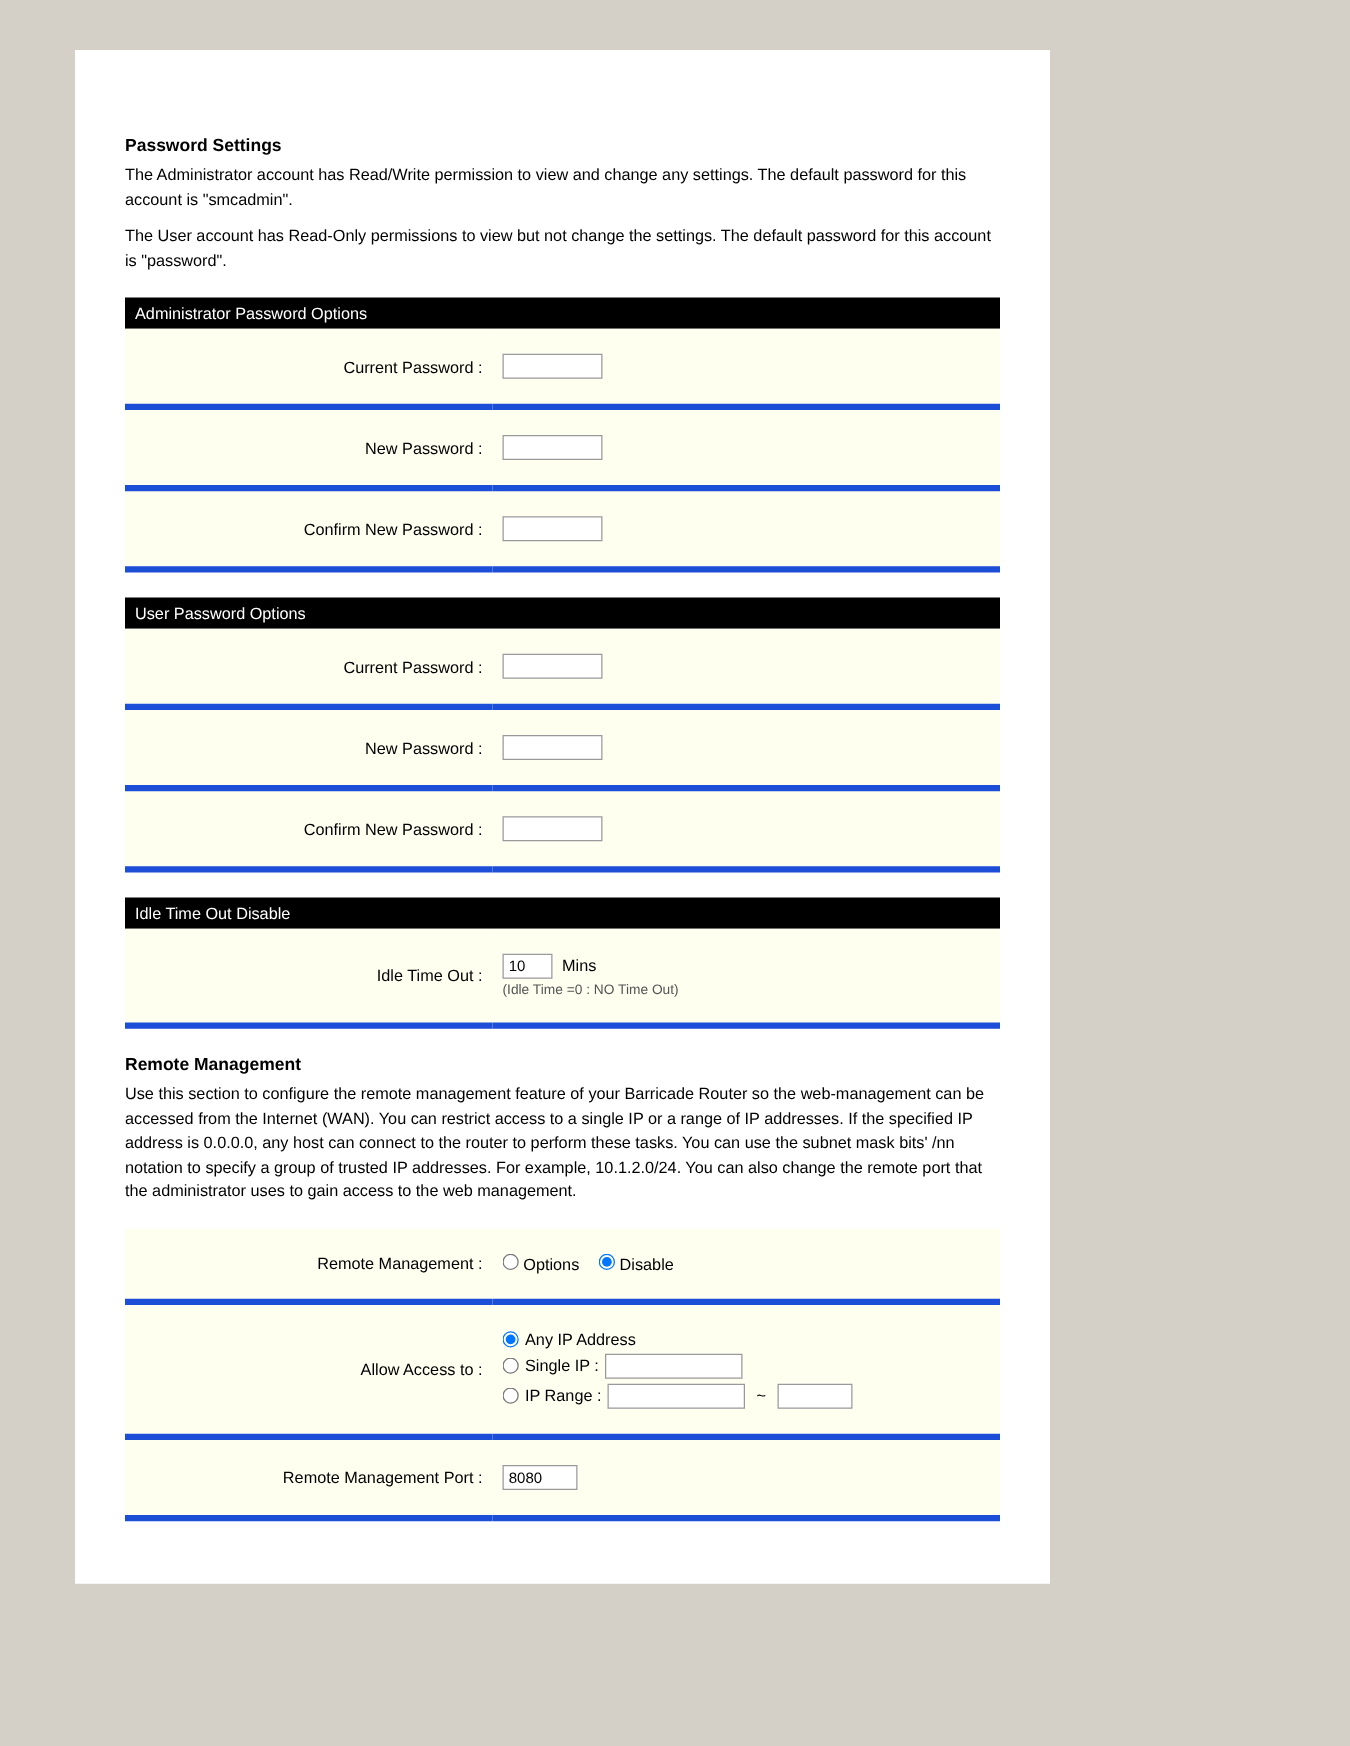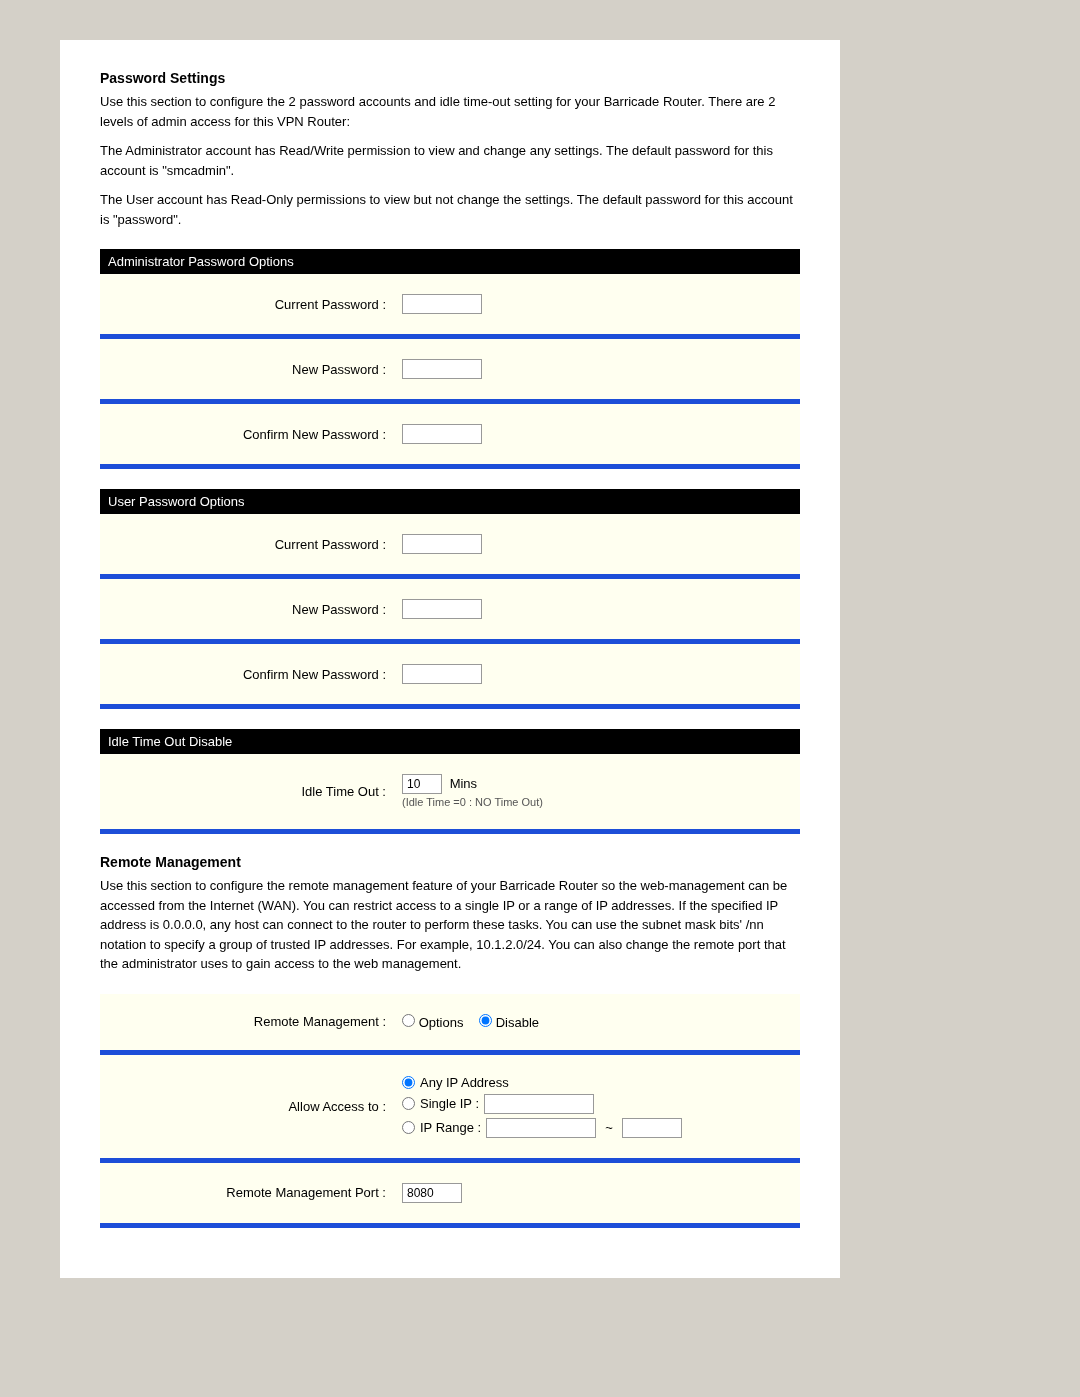--- a/index.html
+++ b/index.html
@@ -26,6 +26,7 @@
     }
     .section-gap {
       margin-bottom: 20px;
+      margin-top: 38px;
     }
     
     table.settings-table {

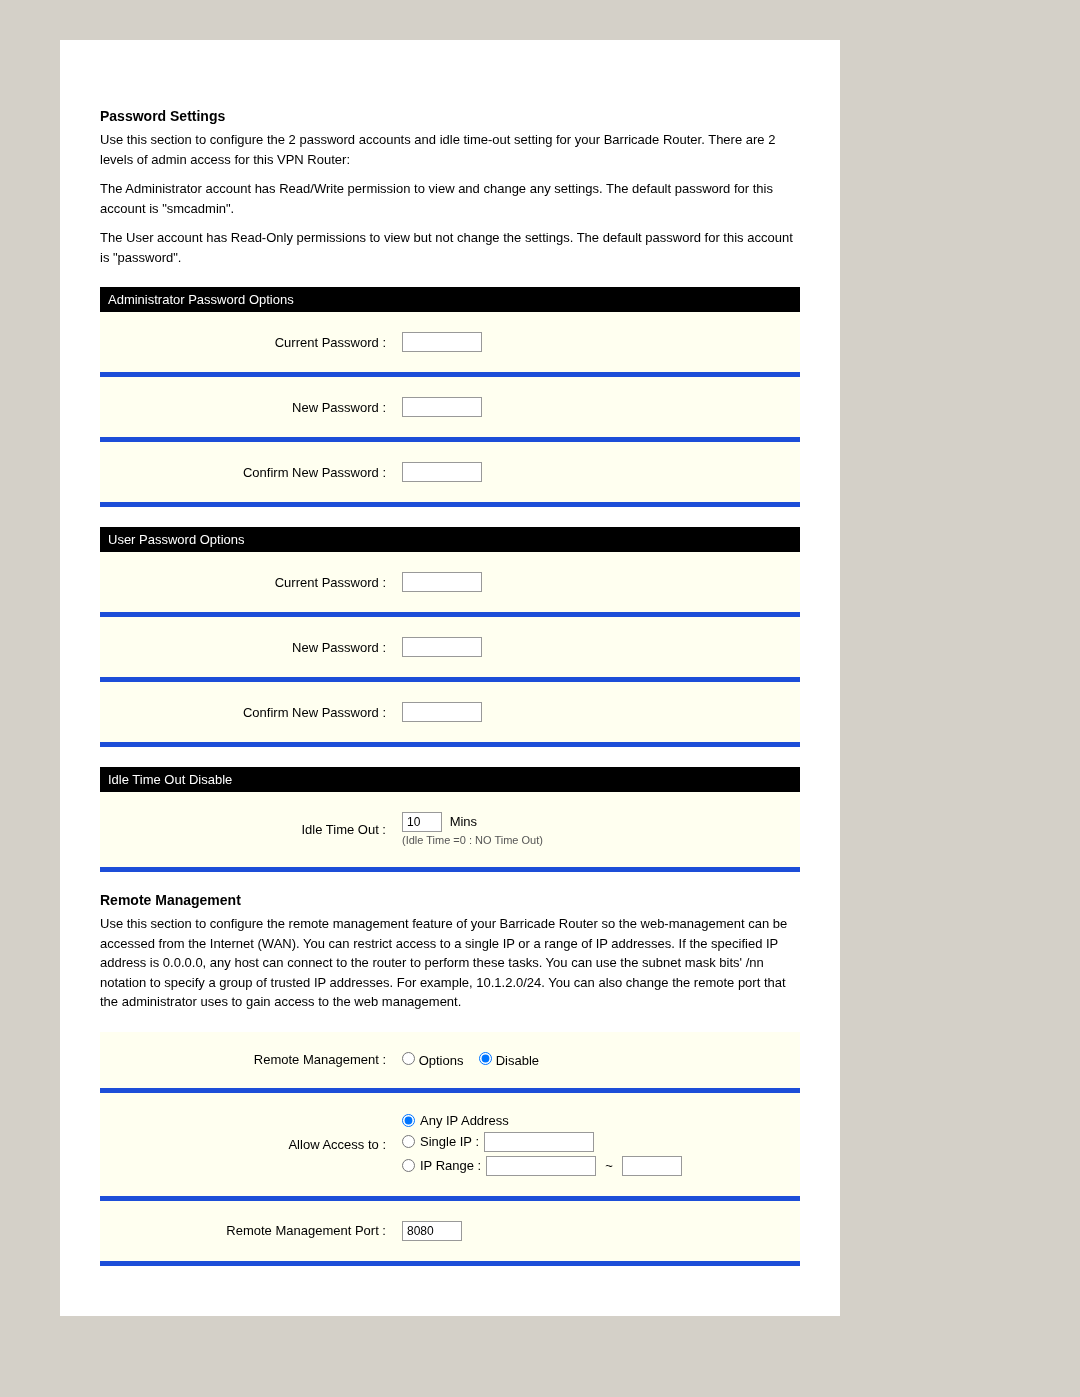--- a/index.html
+++ b/index.html
@@ -109,7 +109,6 @@
 
   <div class="section-gap">
     <h3>Password Settings</h3>
-    <p>Use this section to configure the 2 password accounts and idle time-out setting for your Barricade Router. There are 2 levels of admin access for this VPN Router:</p>
     <p>The Administrator account has Read/Write permission to view and change any settings. The default password for this account is "smcadmin".</p>
     <p>The User account has Read-Only permissions to view but not change the settings. The default password for this account is "password".</p>
   </div>

